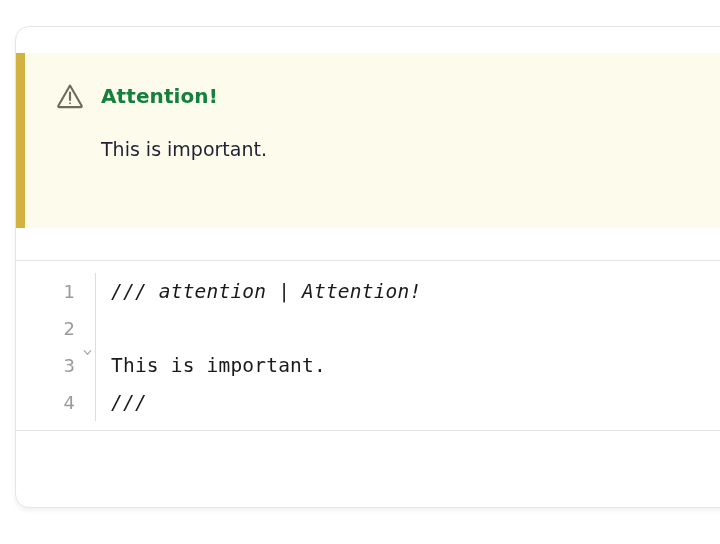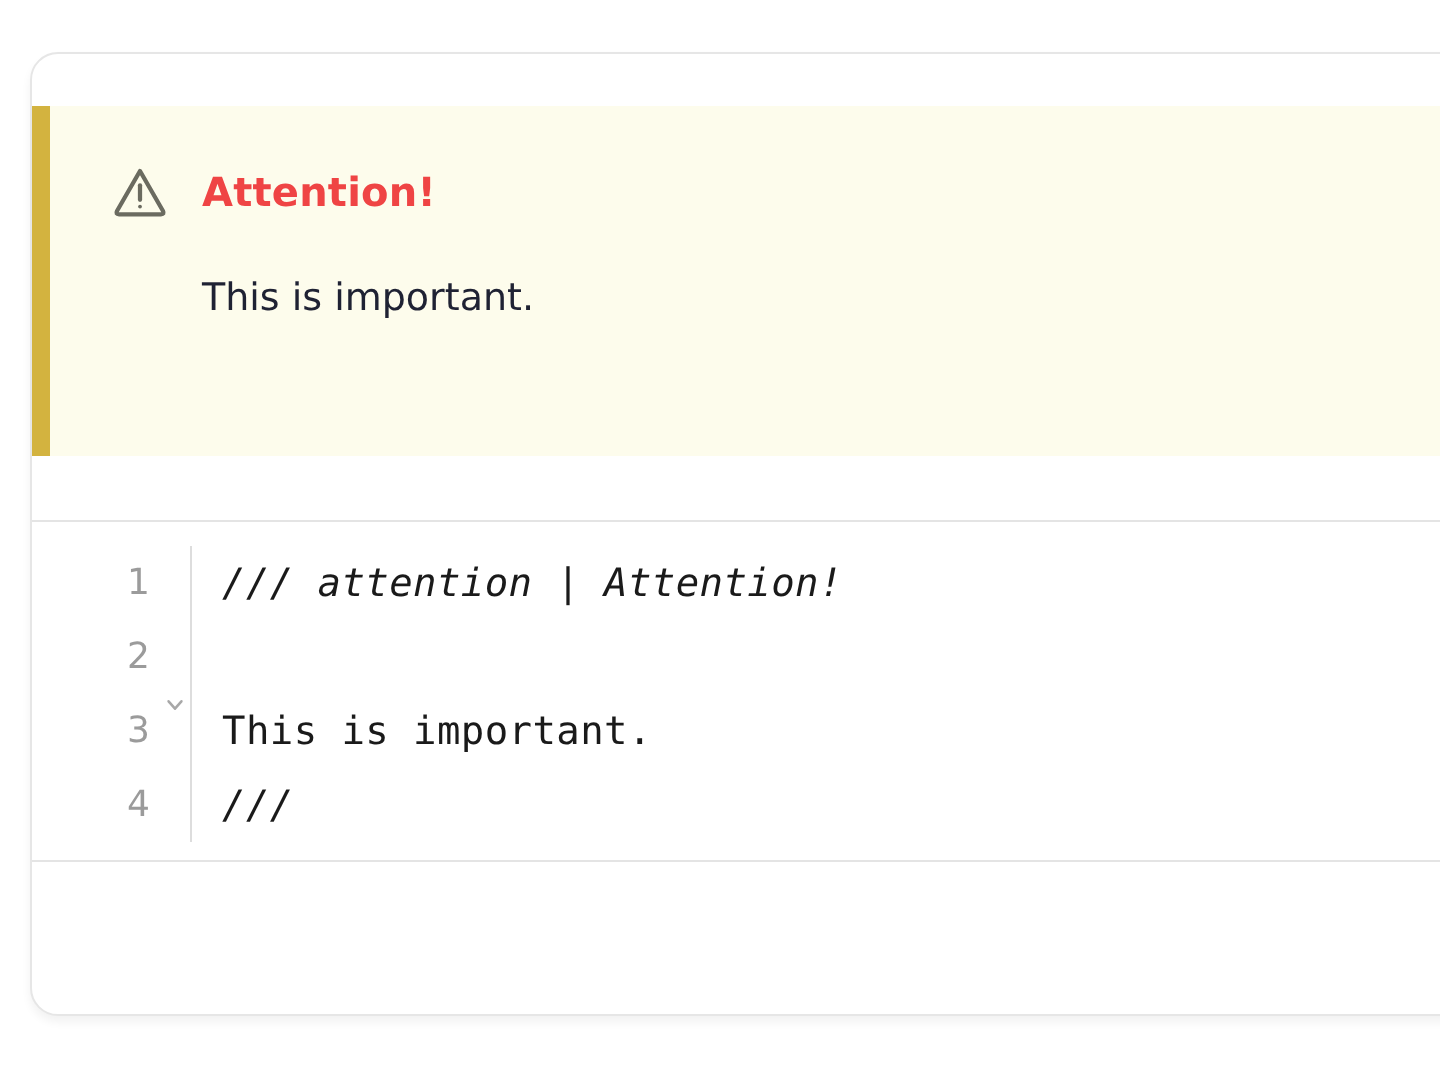--- a/index.html
+++ b/index.html
@@ -67,7 +67,7 @@
     font-family: "DejaVu Sans", sans-serif;
     font-size: 20px;
     font-weight: 700;
-    color: #ef4444;
+    color: #15803d;
     letter-spacing: 0.1px;
     line-height: 1;
   }

